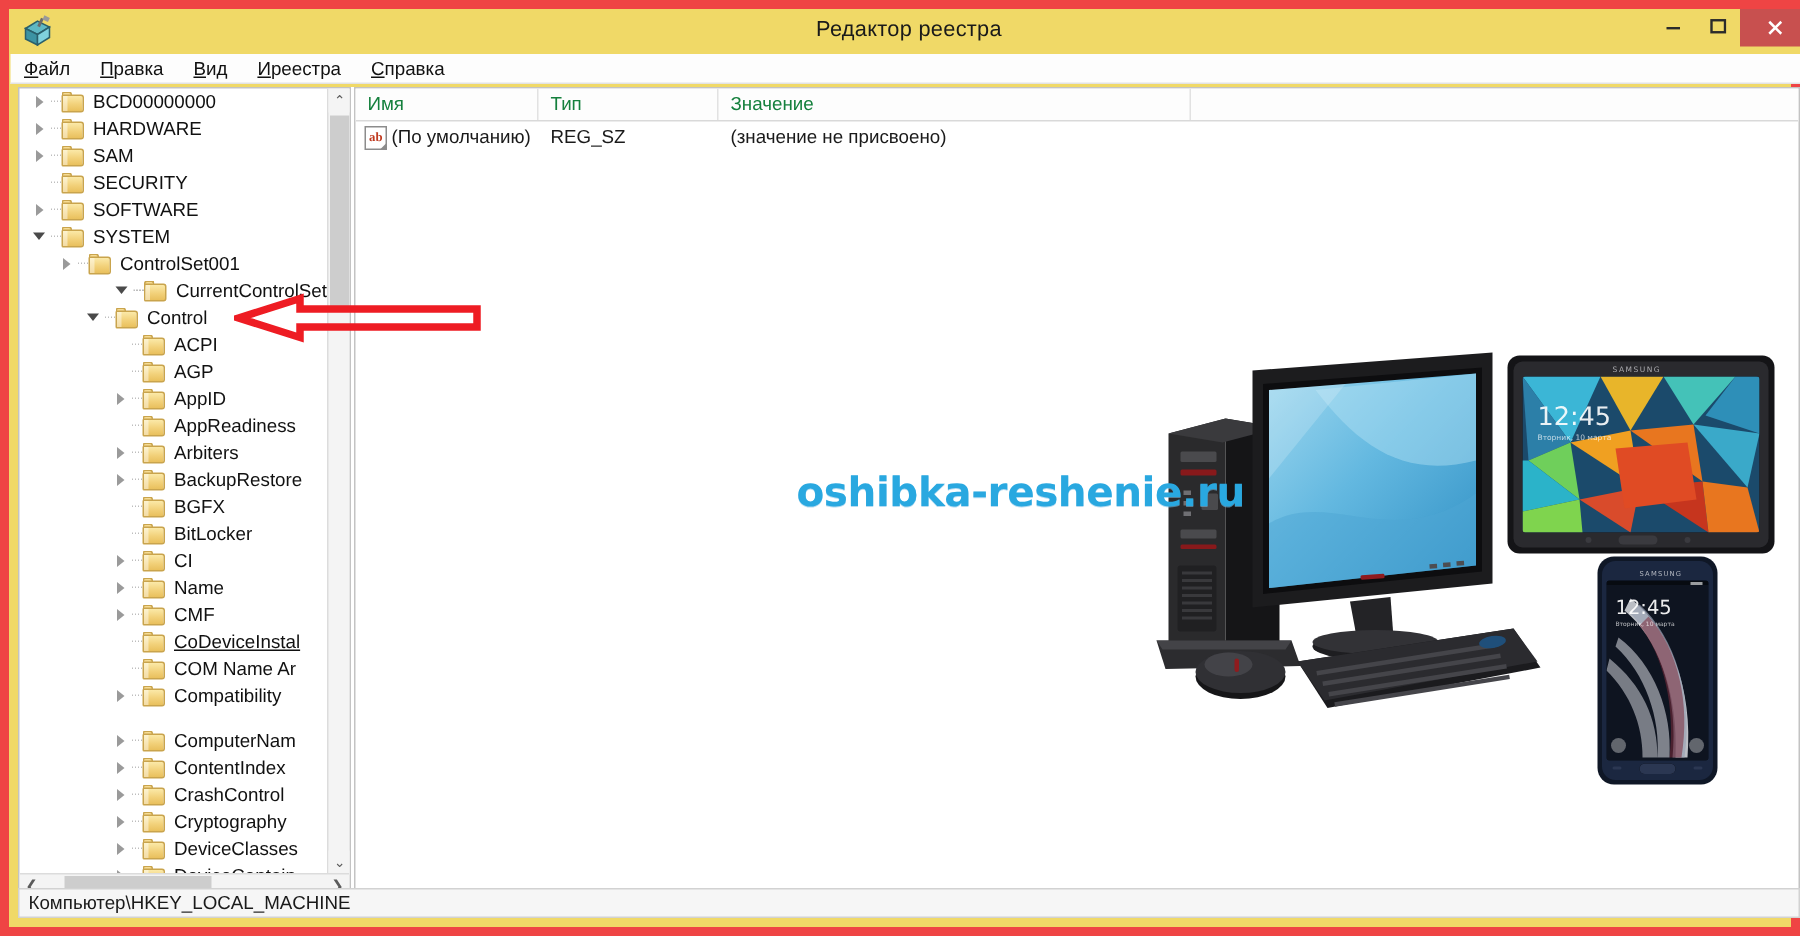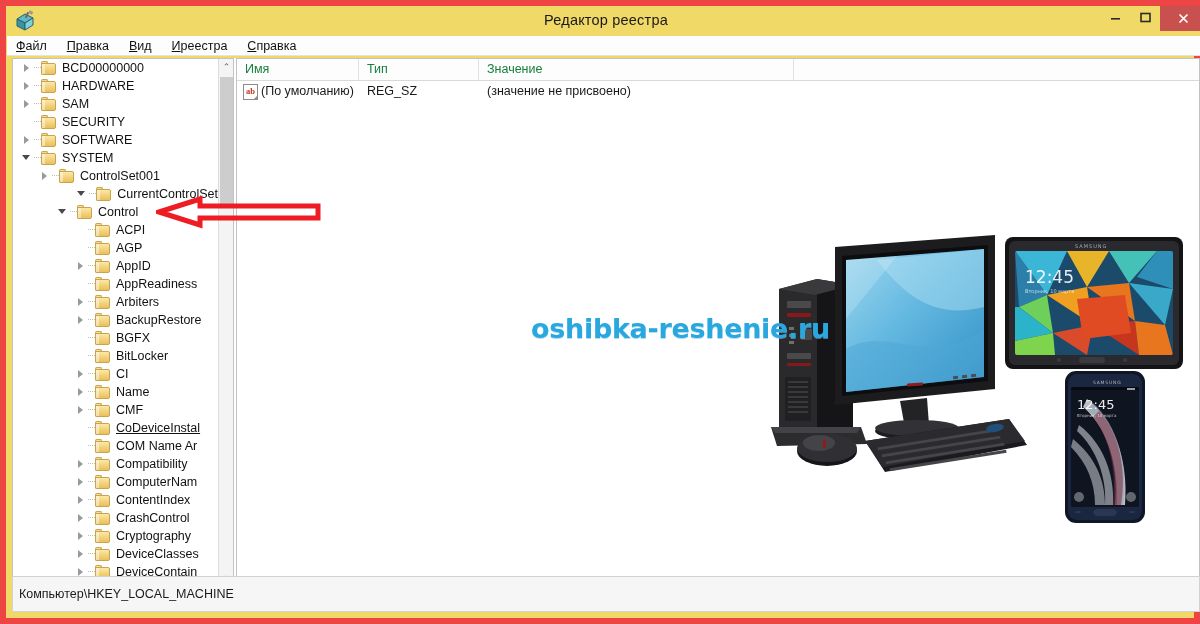--- a/index.html
+++ b/index.html
@@ -486,7 +486,7 @@
             </span>
             <span class="tlabel">Compatibility</span>
           </div>
-          <div class="tnode" style="padding-left: 62px;">
+          <div class="tnode" style="padding-left: 62px; margin-top: 12px;">
             <span class="tw">
               <i class="arrow-collapsed"></i>
               <i class="dots"></i>

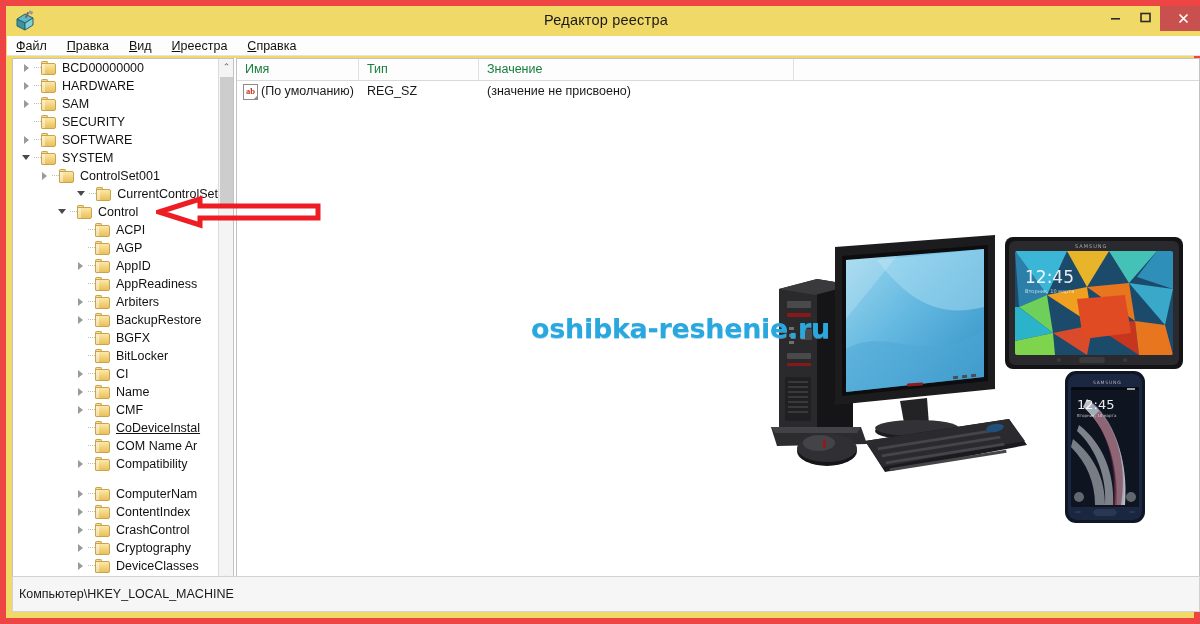--- a/index.html
+++ b/index.html
@@ -153,7 +153,7 @@
   }
   
   .statusbar{
-    position:absolute;left:6px;bottom:6px;width:1188px;height:36px;
+    position:absolute;left:6px;bottom:6px;width:1188px;height:20px;
     background:#f6f6f6;border:1px solid #d2d2d2;box-sizing:border-box;
     display:flex;align-items:center;padding-left:6px;
     font-size:12.5px;color:#1a1a1a;

